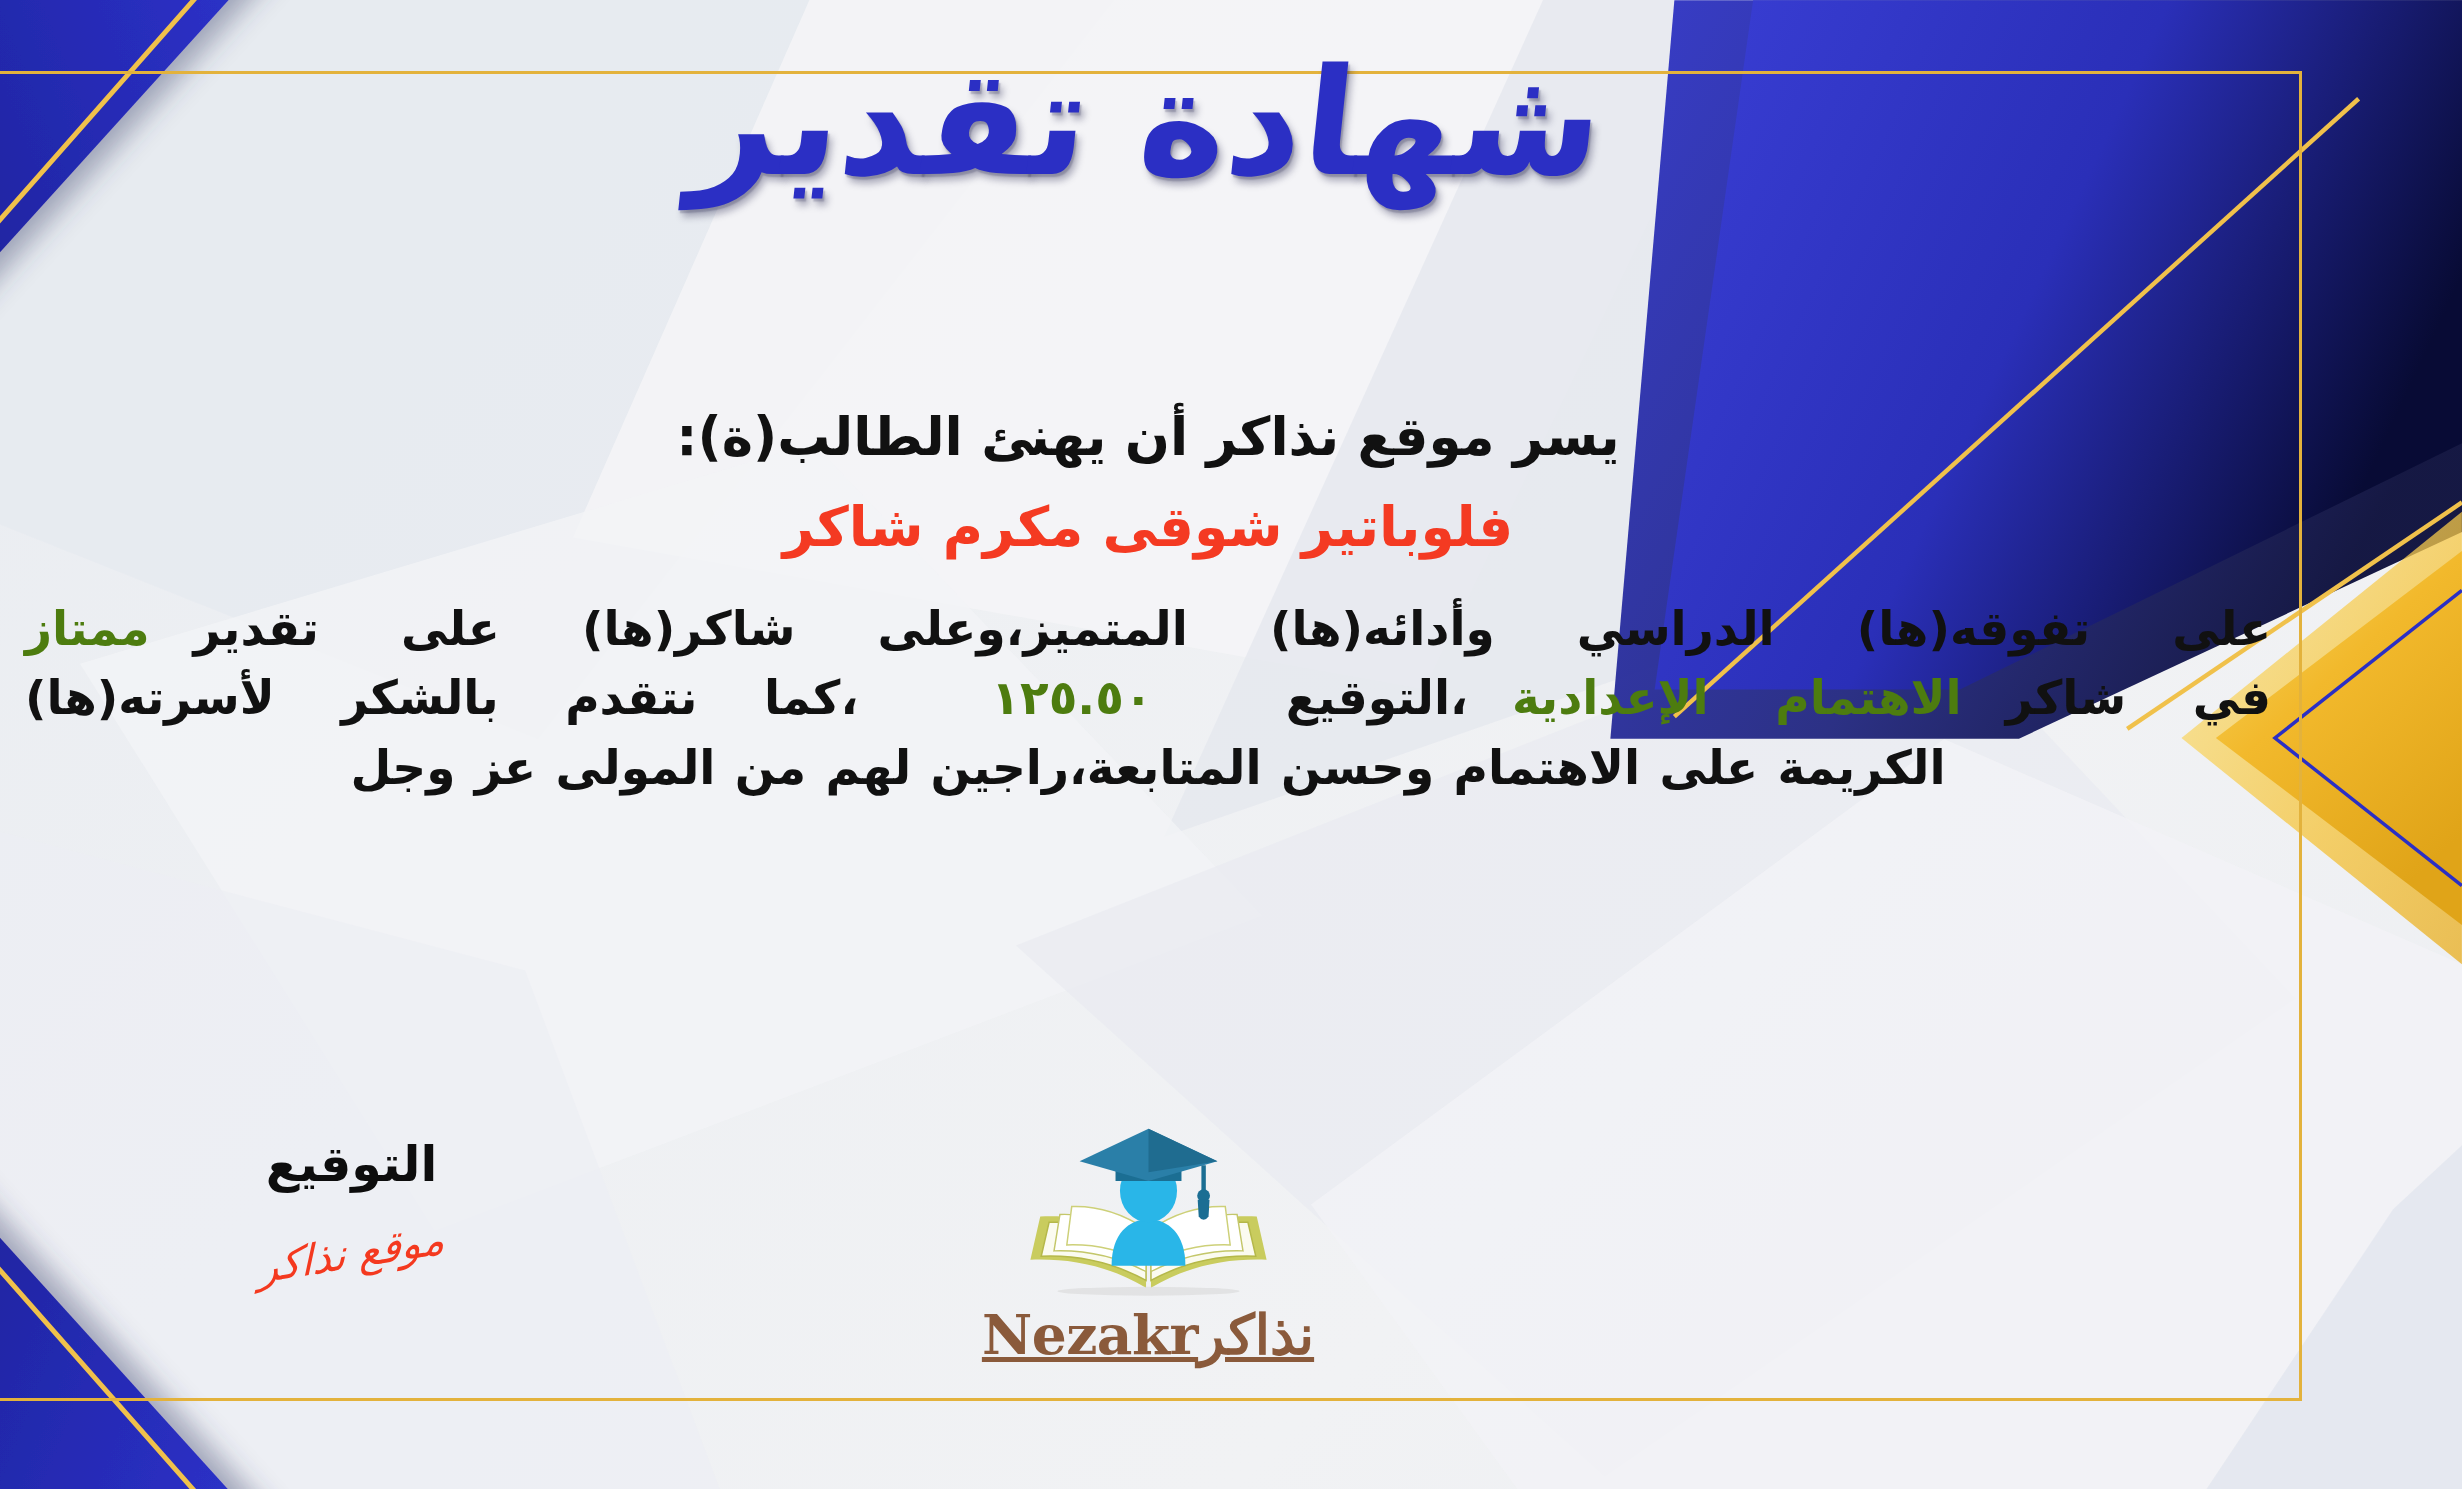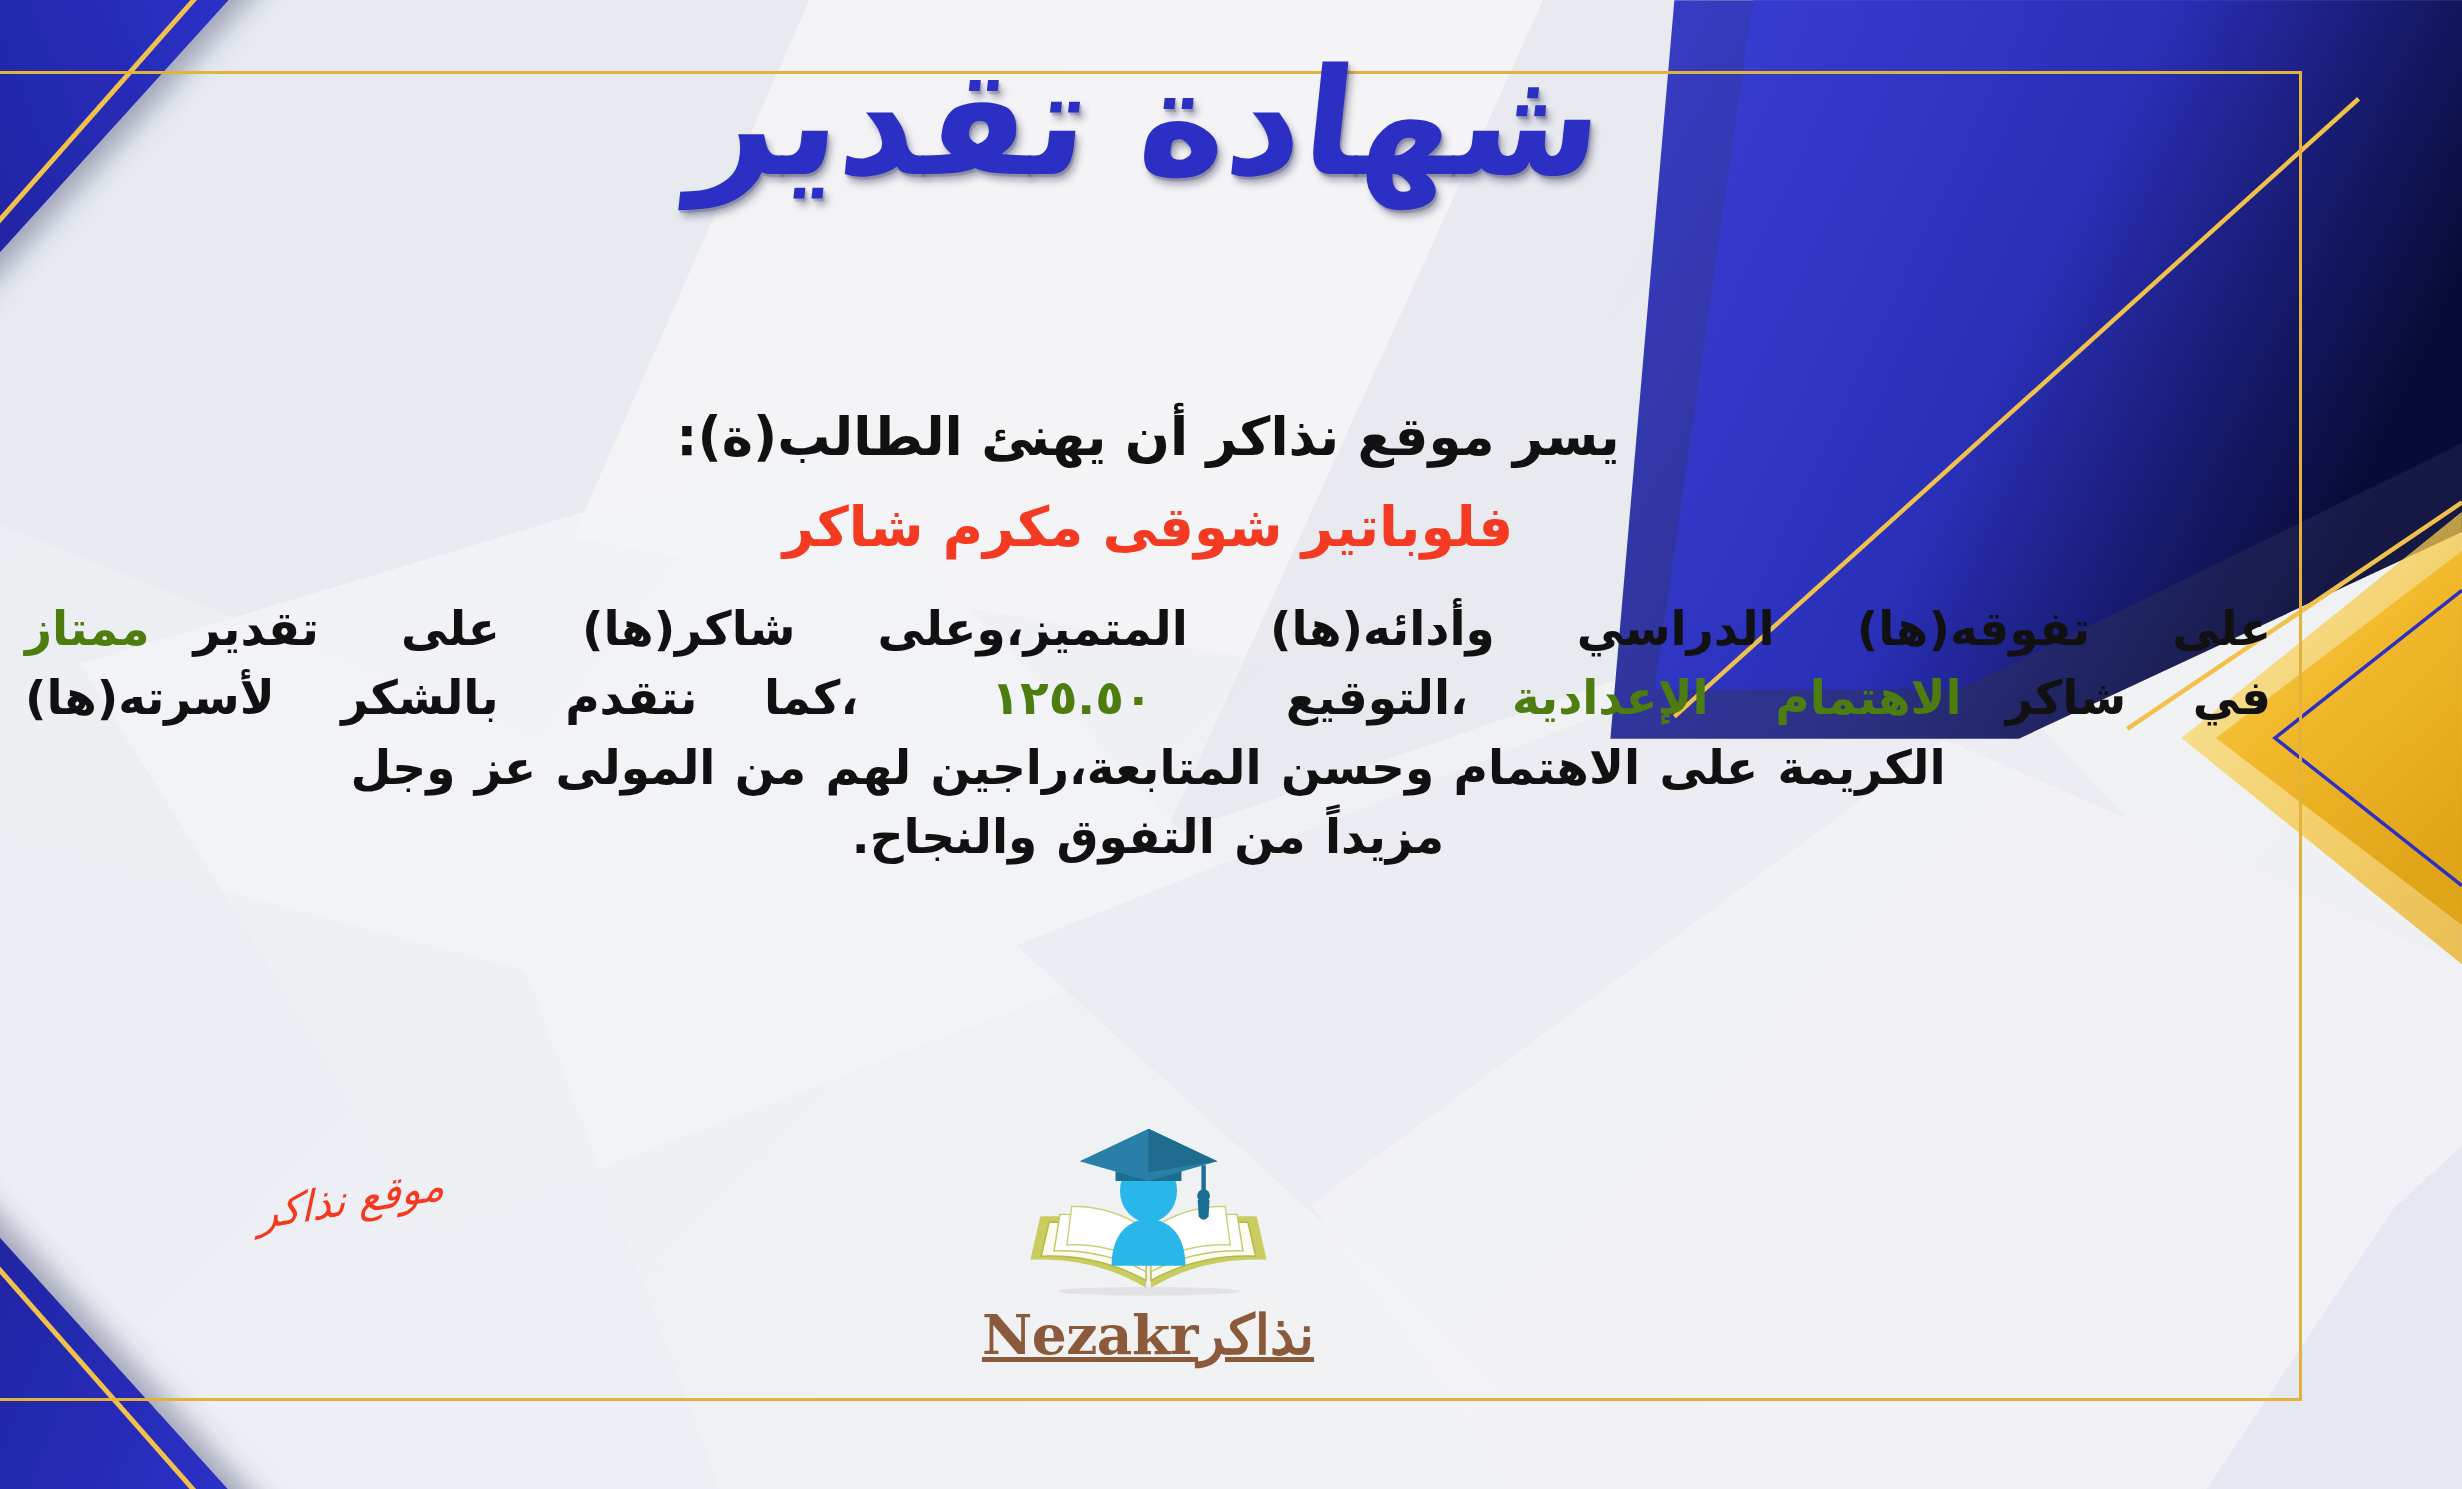--- a/index.html
+++ b/index.html
@@ -331,7 +331,6 @@
       <span class="line justify"><span>في شاكر</span><span class="grade-gap"></span><span class="hl">الاهتمام الإعدادية</span><span class="grade-gap"></span><span>،التوقيع</span>&nbsp;&nbsp;<span class="hl">١٢٥.٥٠</span>&nbsp;&nbsp;<span>،كما نتقدم بالشكر لأسرته(ها)</span></span>
 
       <span class="line">الكريمة على الاهتمام وحسن المتابعة،راجين لهم من المولى عز وجل</span>
-      <span class="line">مزيداً من التفوق والنجاح.</span>
     </div>
   </div>
 

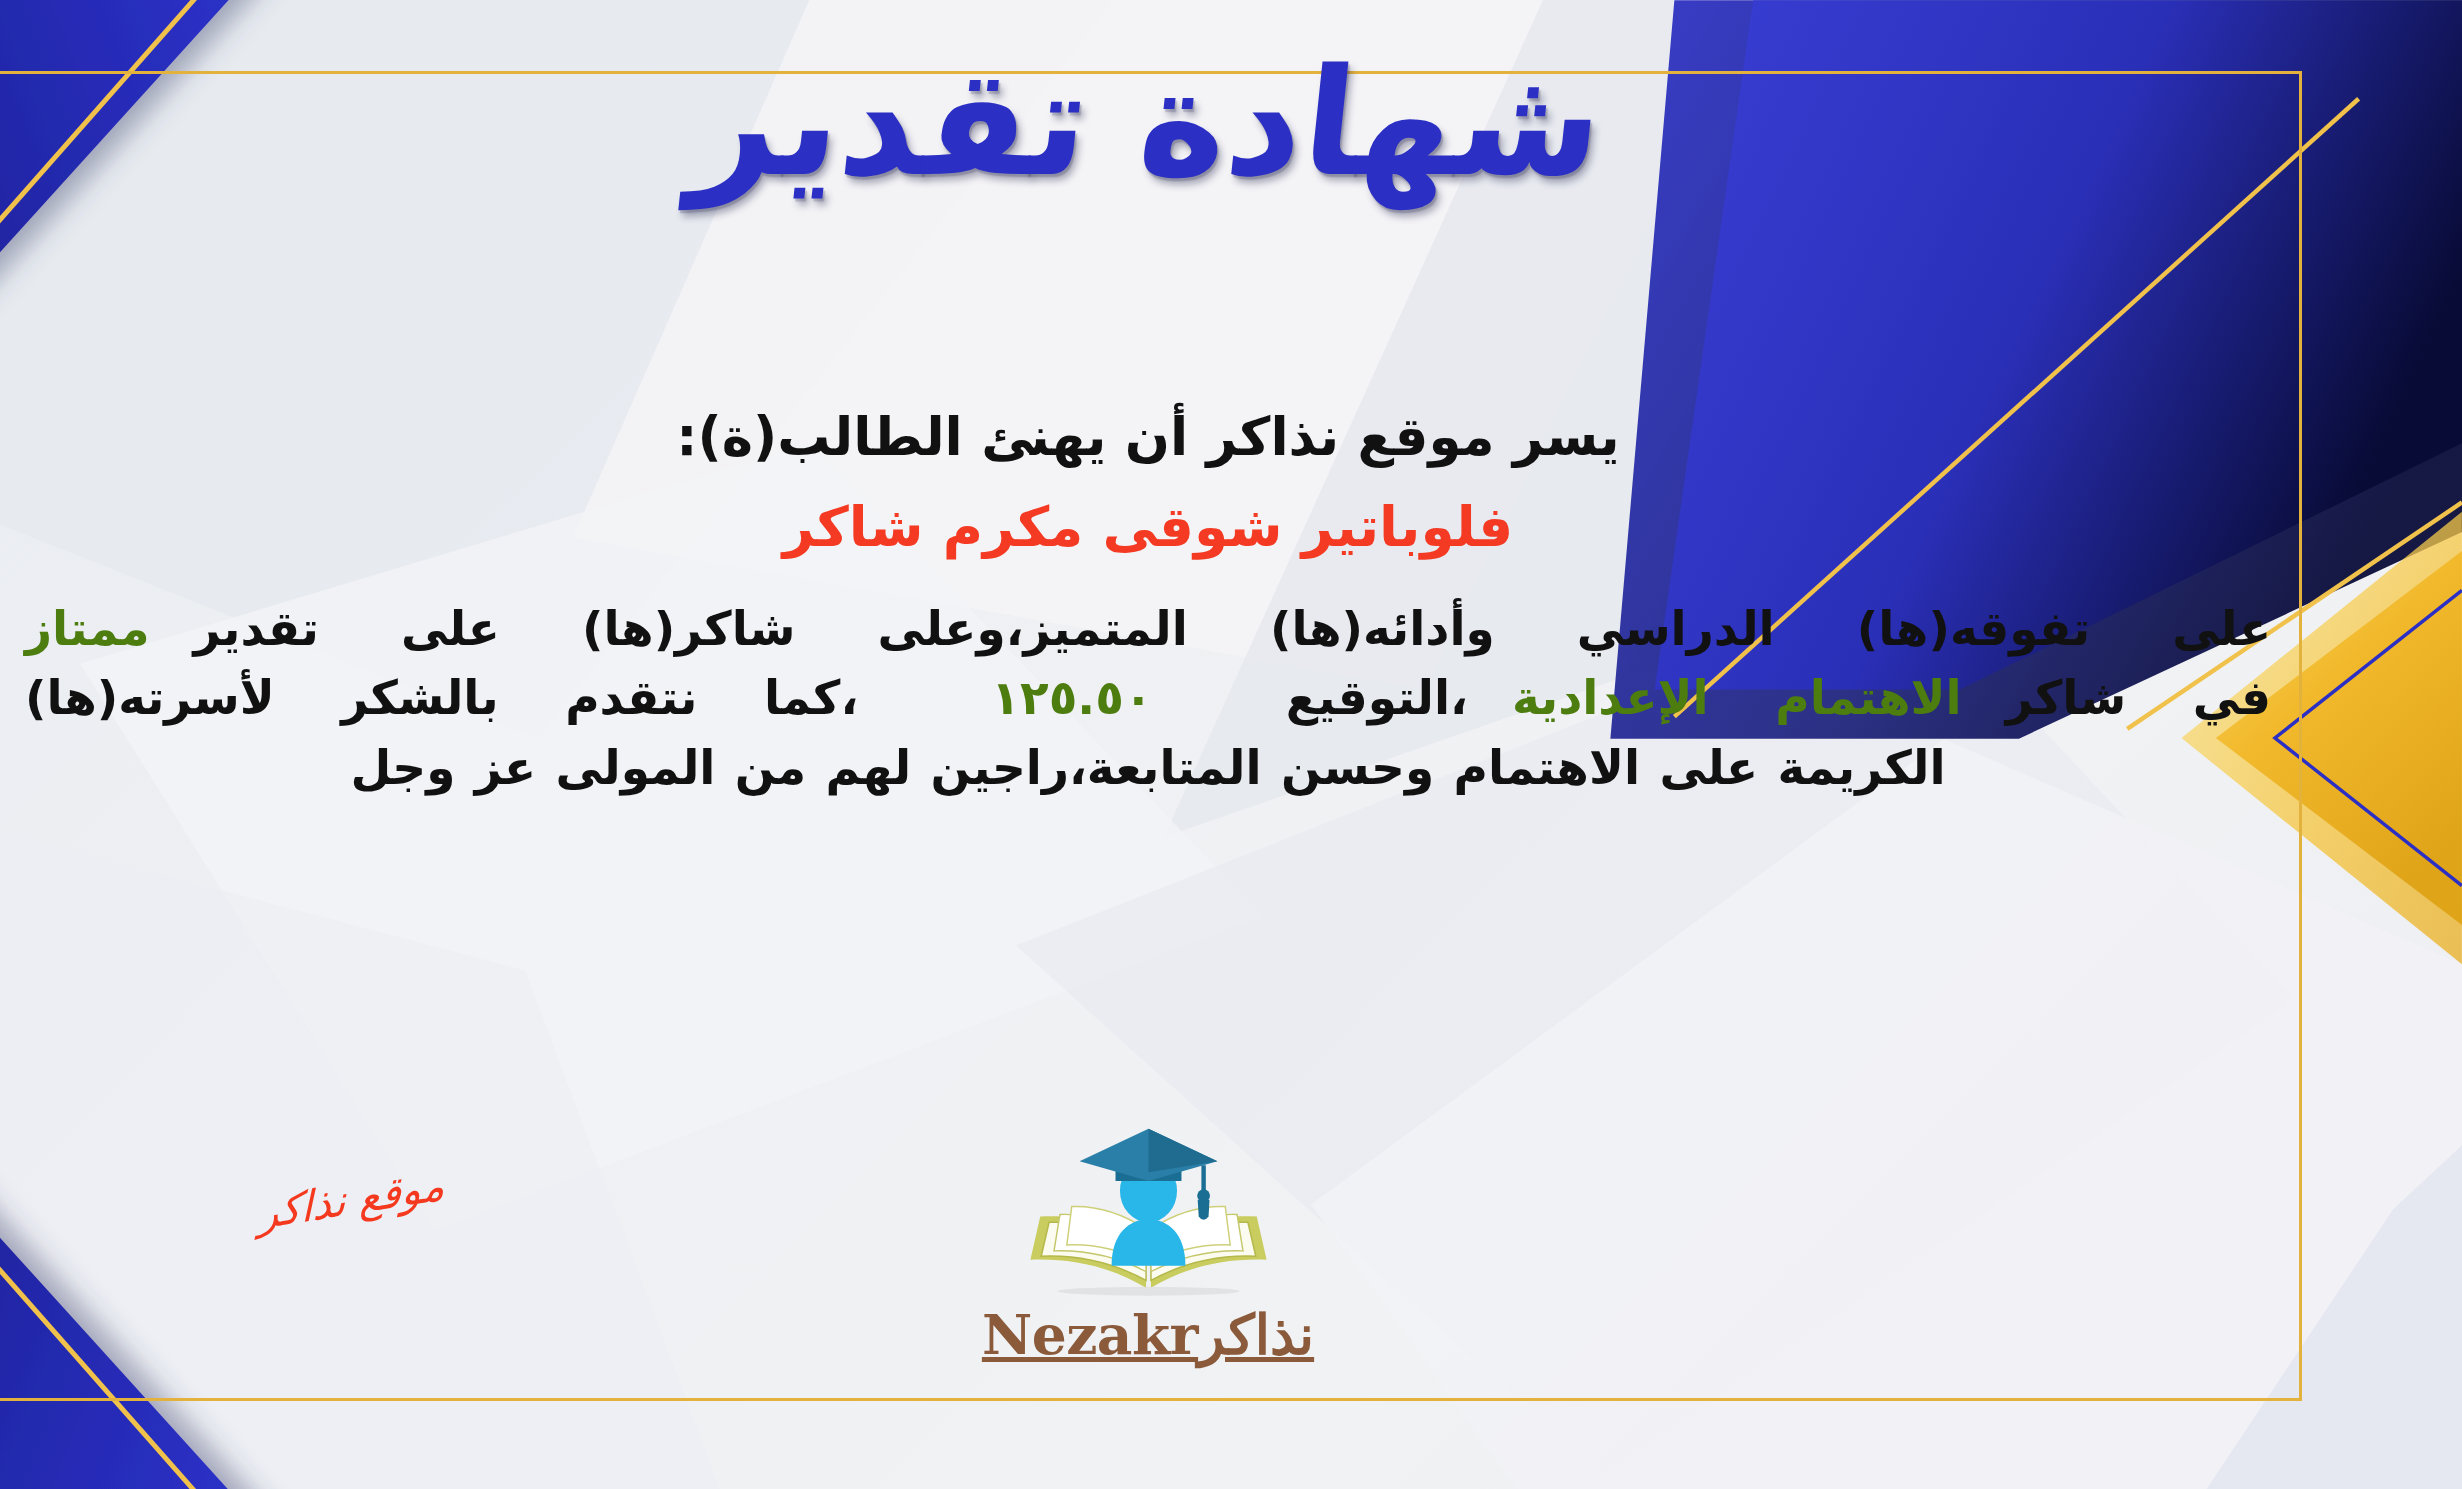--- a/index.html
+++ b/index.html
@@ -335,6 +335,7 @@
   </div>
 
   <div class="signature-area">
+    <div class="sig-label">التوقيع</div>
     <div class="sig-mark">موقع نذاكر</div>
   </div>
 

